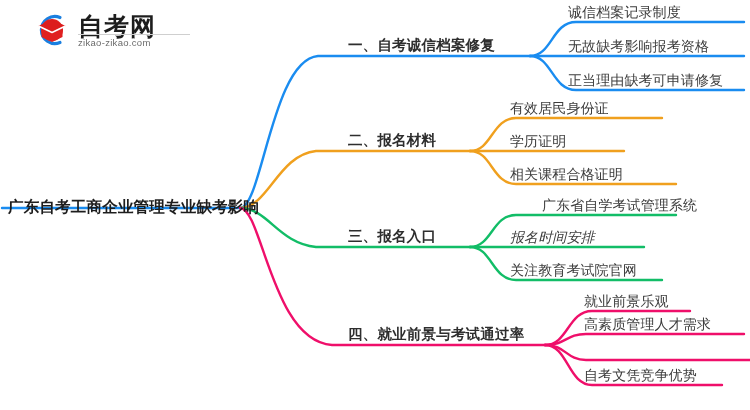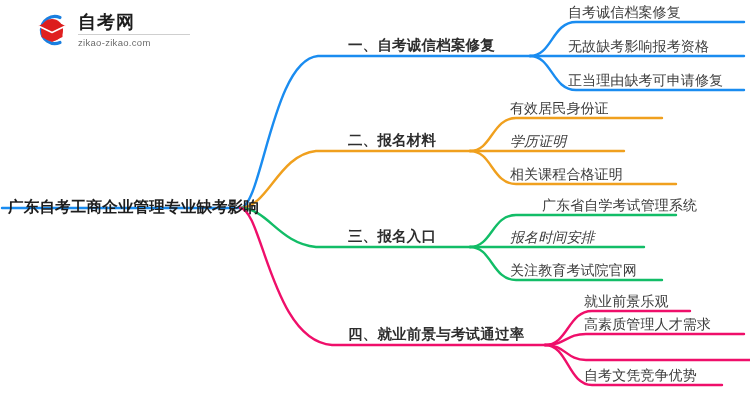--- a/index.html
+++ b/index.html
@@ -74,7 +74,7 @@
     position: absolute;
     left: 0;
     top: 0px;
-    font-size: 18px;
+    font-size: 25px;
     font-weight: 700;
     color: #1d1d1d;
     letter-spacing: 1px;

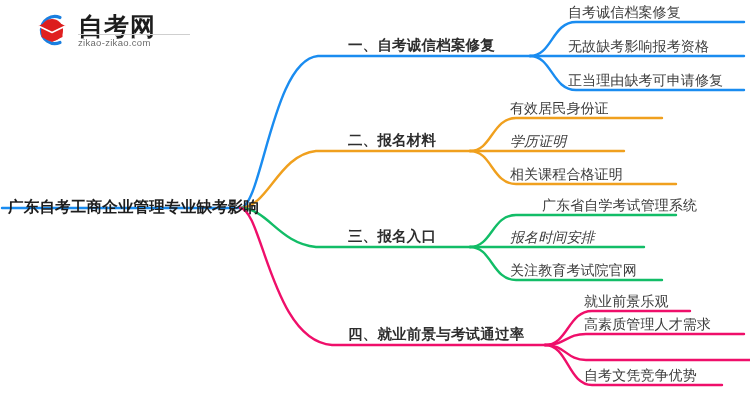--- a/index.html
+++ b/index.html
@@ -158,7 +158,7 @@
   <div class="node-text root-text" style="left:8px; top:199px;">广东自考工商企业管理专业缺考影响</div>
 
   <div class="node-text branch-text" style="left:348px; top:38px;">一、自考诚信档案修复</div>
-  <div class="node-text leaf-text" style="left:568px; top:5px;">自考诚信档案修复</div>
+  <div class="node-text leaf-text" style="left:568px; top:5px;">诚信档案记录制度</div>
   <div class="node-text leaf-text" style="left:568px; top:39px;">无故缺考影响报考资格</div>
   <div class="node-text leaf-text" style="left:568px; top:73px;">正当理由缺考可申请修复</div>
 

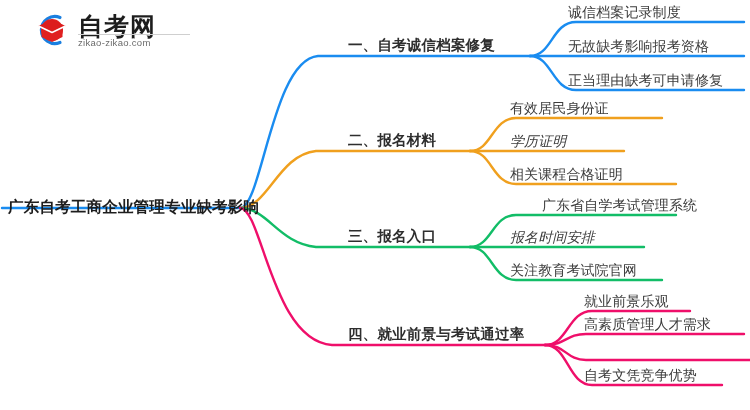--- a/index.html
+++ b/index.html
@@ -164,7 +164,7 @@
 
   <div class="node-text leaf-text" style="left:510px; top:101px;">有效居民身份证</div>
   <div class="node-text branch-text" style="left:348px; top:133px;">二、报名材料</div>
-  <div class="node-text leaf-text" style="left:510px; top:134px;font-style:italic;">学历证明</div>
+  <div class="node-text leaf-text" style="left:510px; top:134px;">学历证明</div>
   <div class="node-text leaf-text" style="left:510px; top:167px;">相关课程合格证明</div>
 
   <div class="node-text branch-text" style="left:348px; top:229px;">三、报名入口</div>

